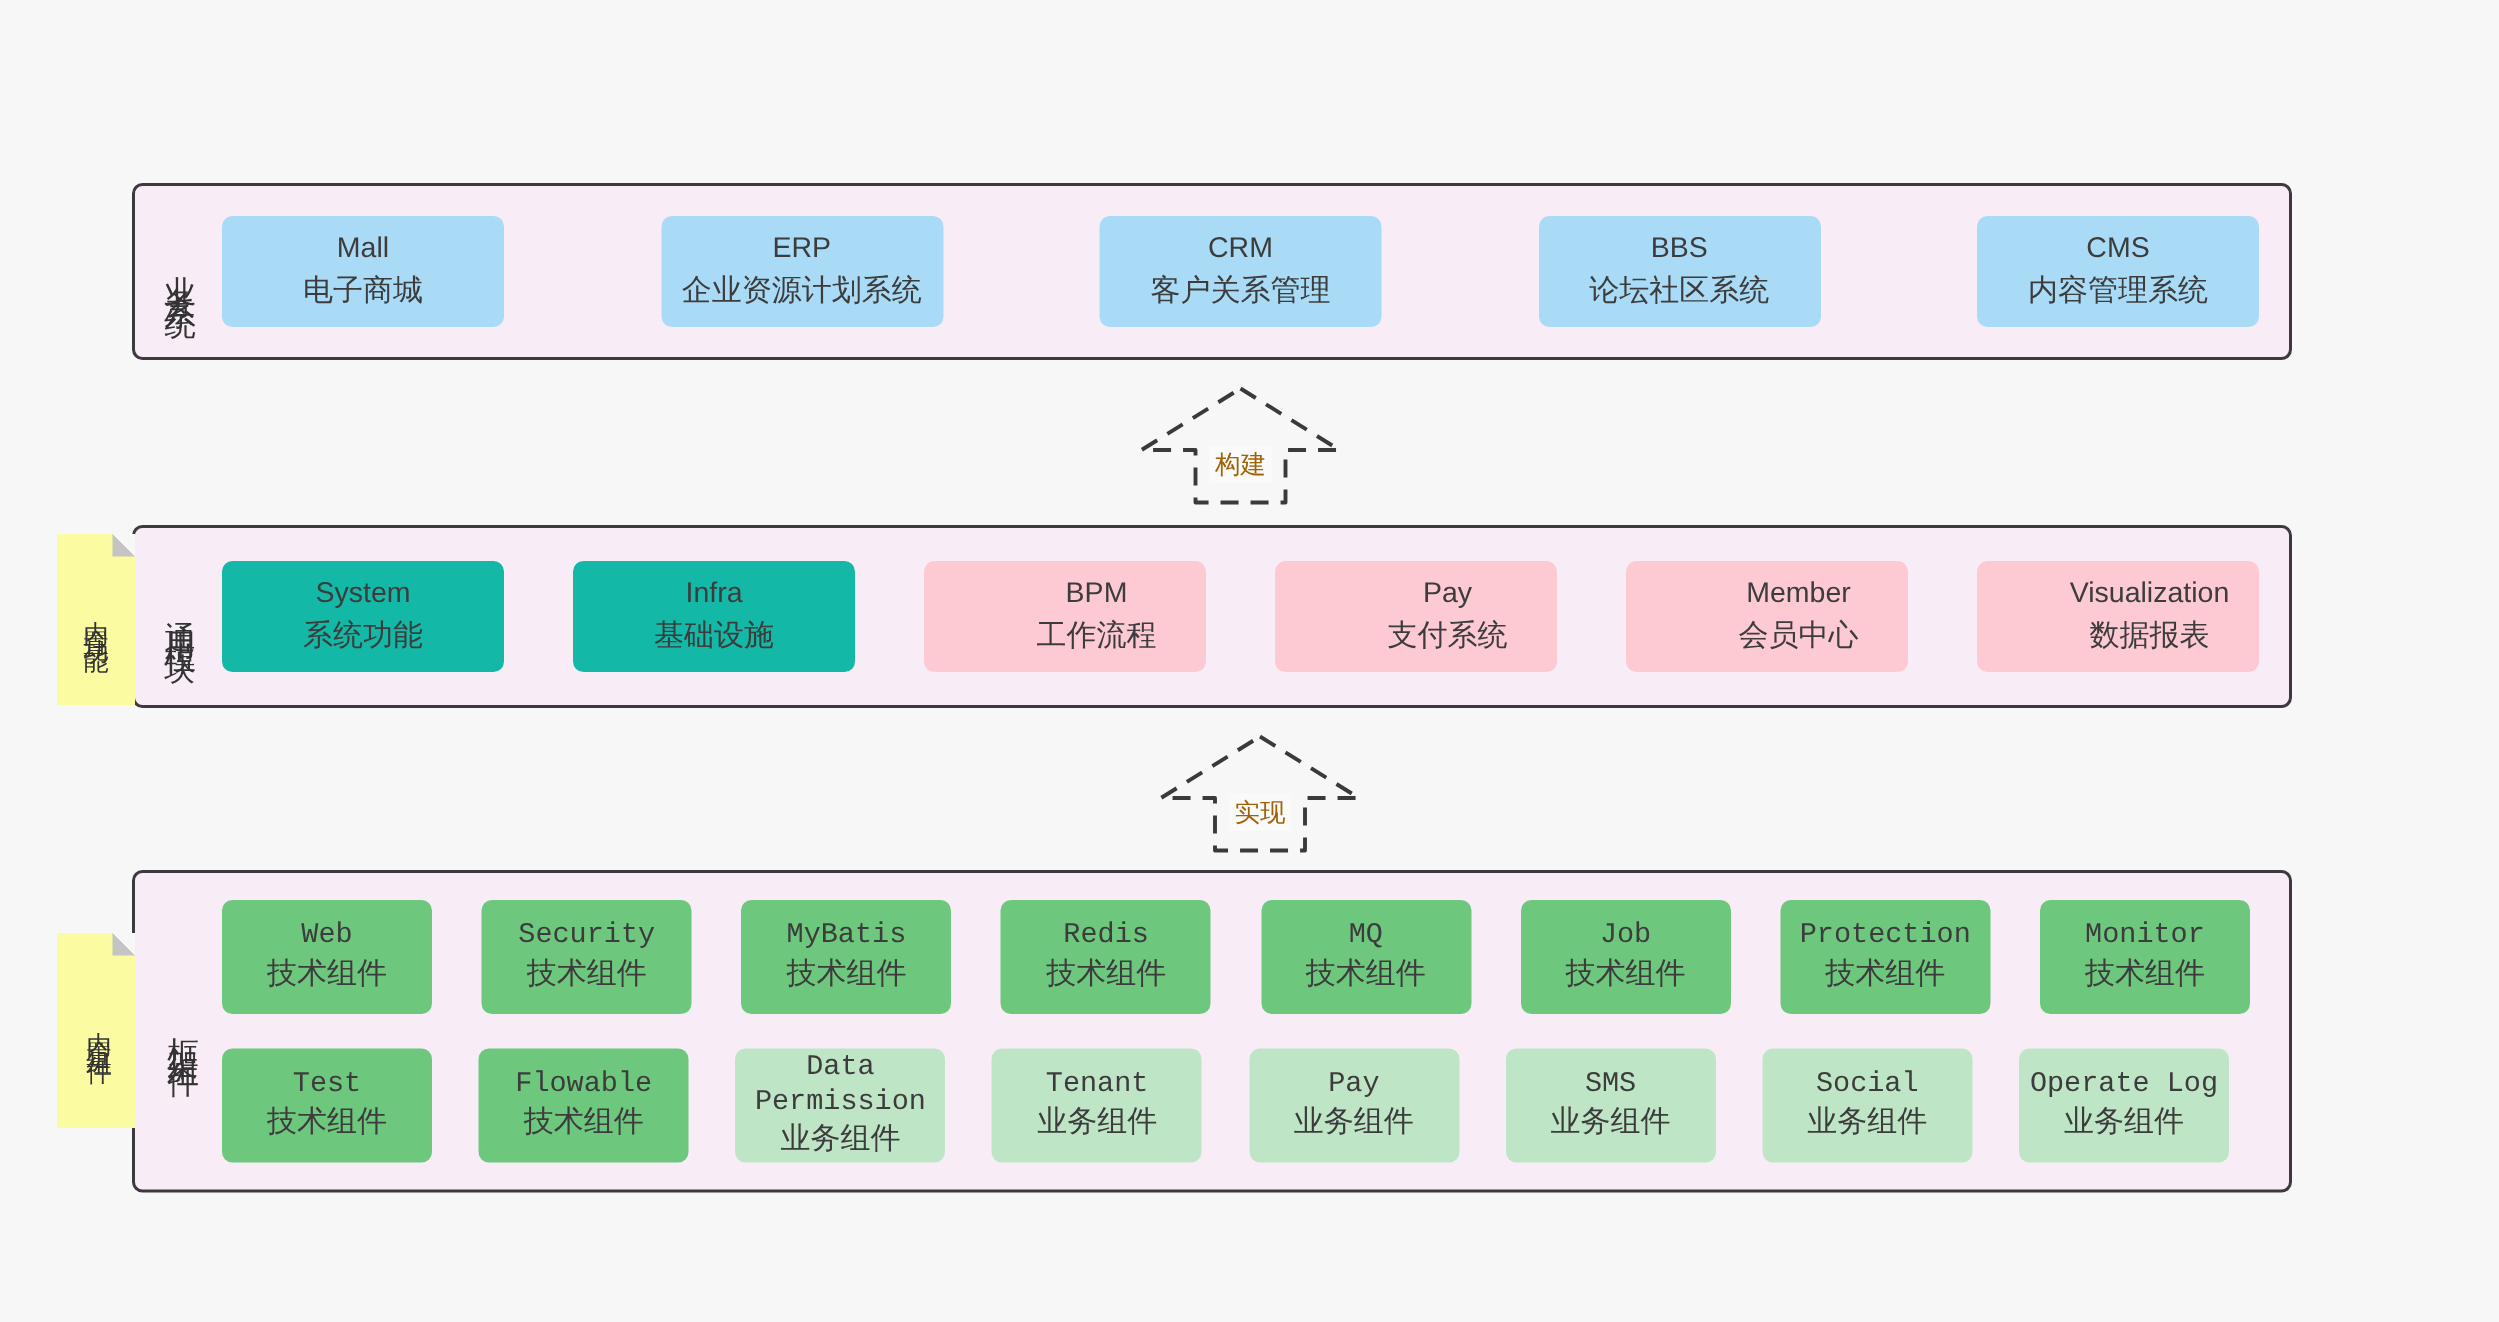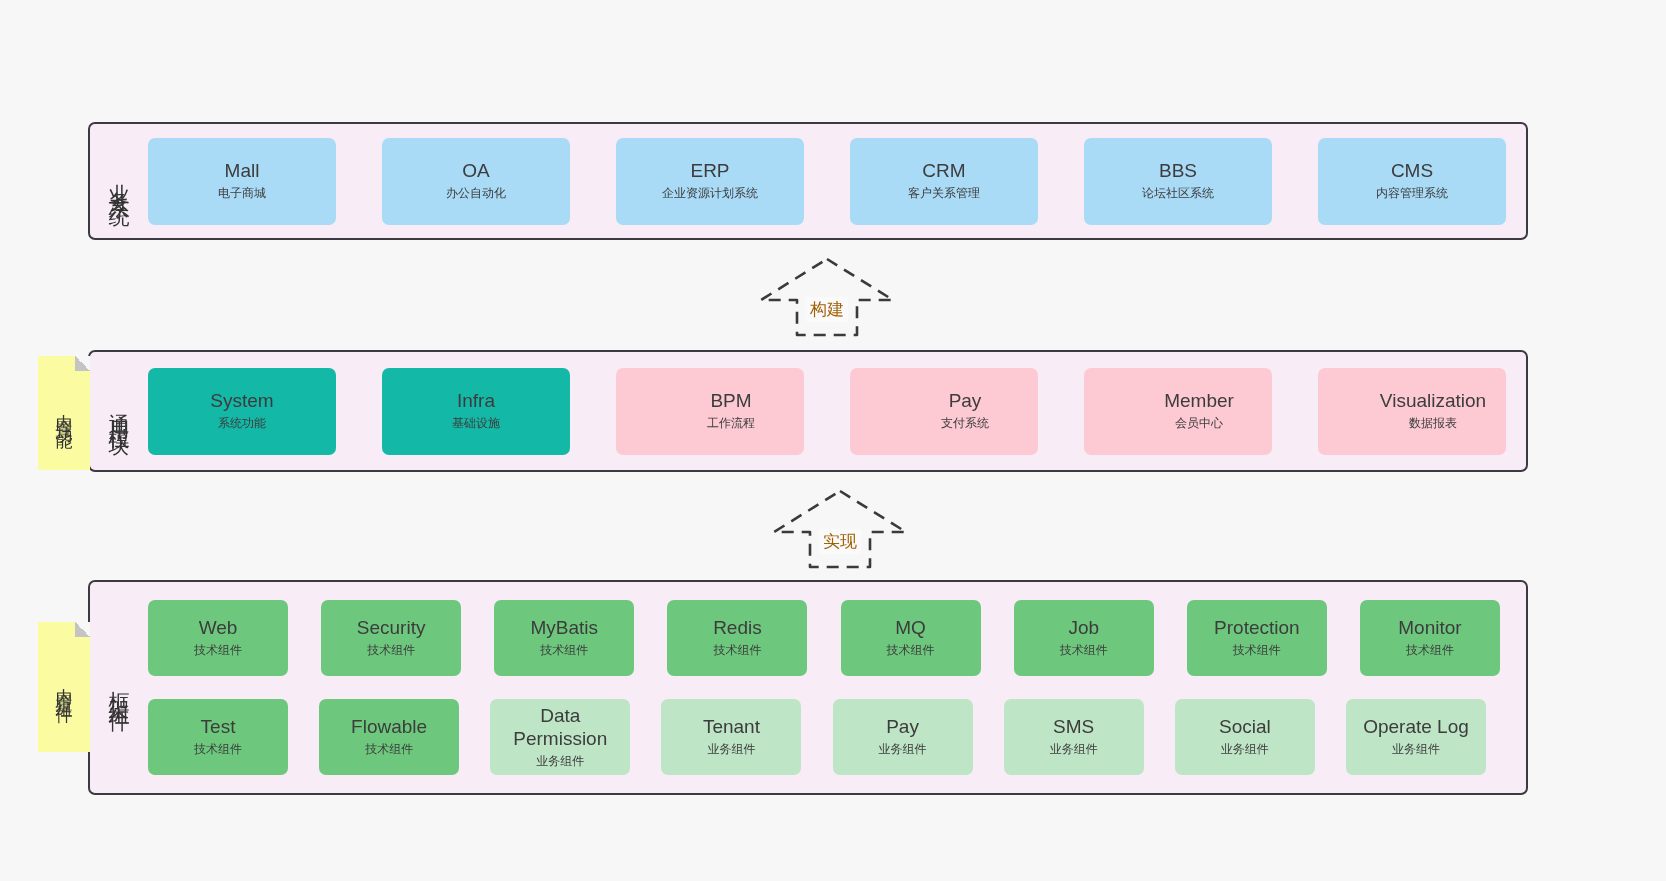--- a/index.html
+++ b/index.html
@@ -28,7 +28,7 @@
   }
   .box .en{font-size:19px;line-height:1.2;}
   .box .zh{font-size:12px;line-height:1.3;margin-top:3px;}
-  .wide{width:188px;height:87px;}
+  .wide{width:188px;height:74px;}
   .small{width:140px;height:76px;}
   .blue{background:#a9daf6;}
   .red{background:#14b8a6;}

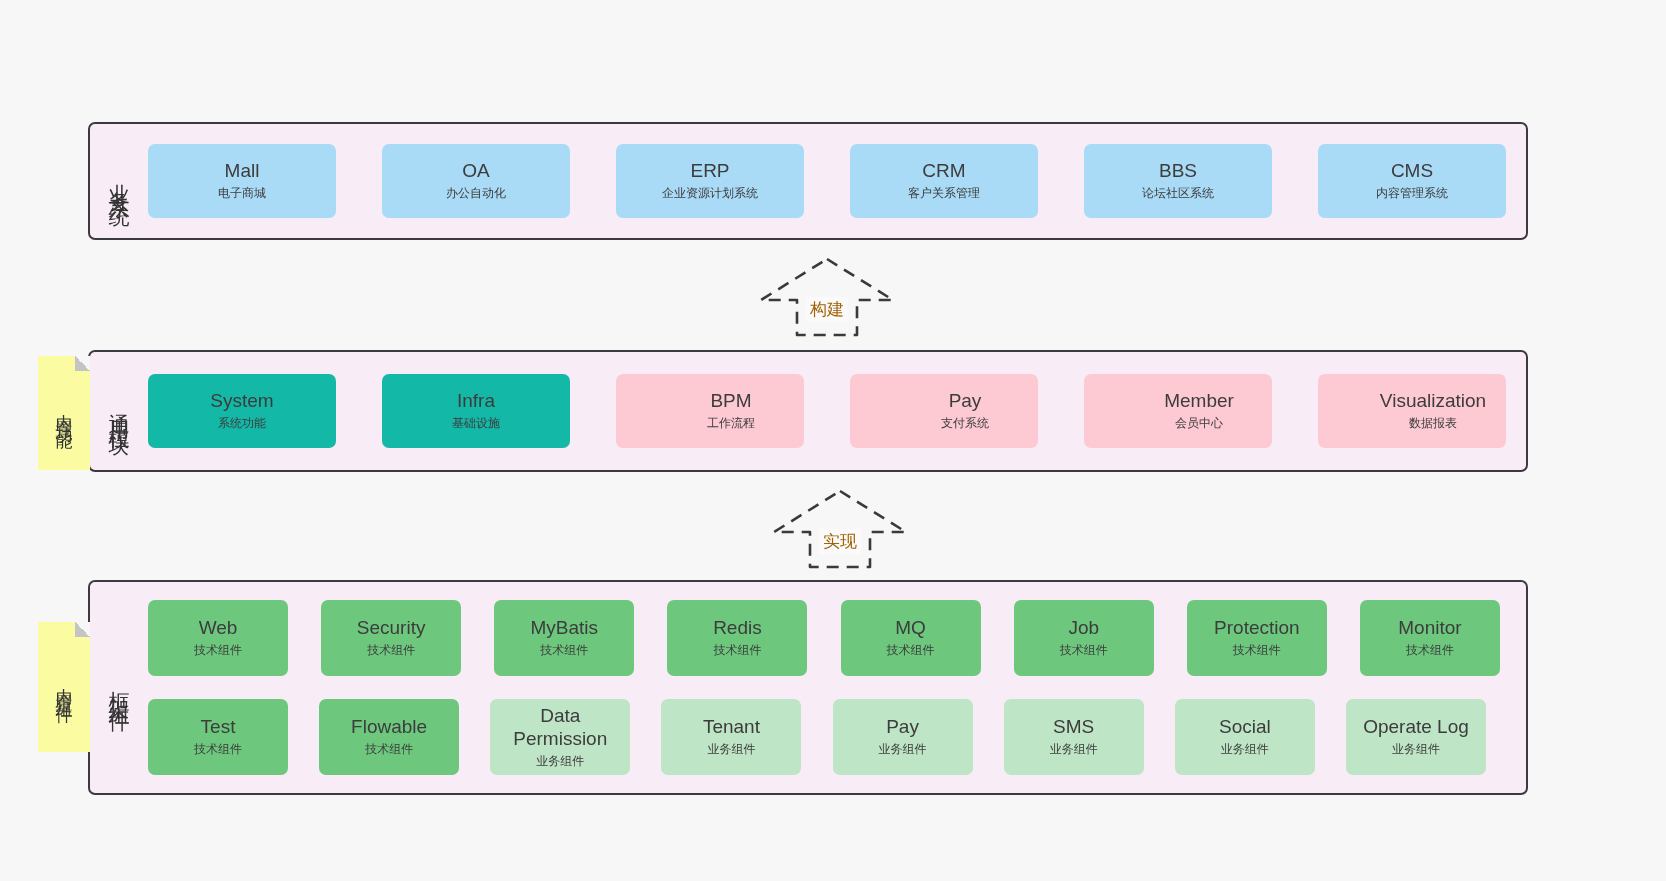--- a/index.html
+++ b/index.html
@@ -68,10 +68,6 @@
         <div class="zh">电子商城</div>
       </div>
       <div class="box wide blue">
-        <div class="en">OA</div>
-        <div class="zh">办公自动化</div>
-      </div>
-      <div class="box wide blue">
         <div class="en">ERP</div>
         <div class="zh">企业资源计划系统</div>
       </div>

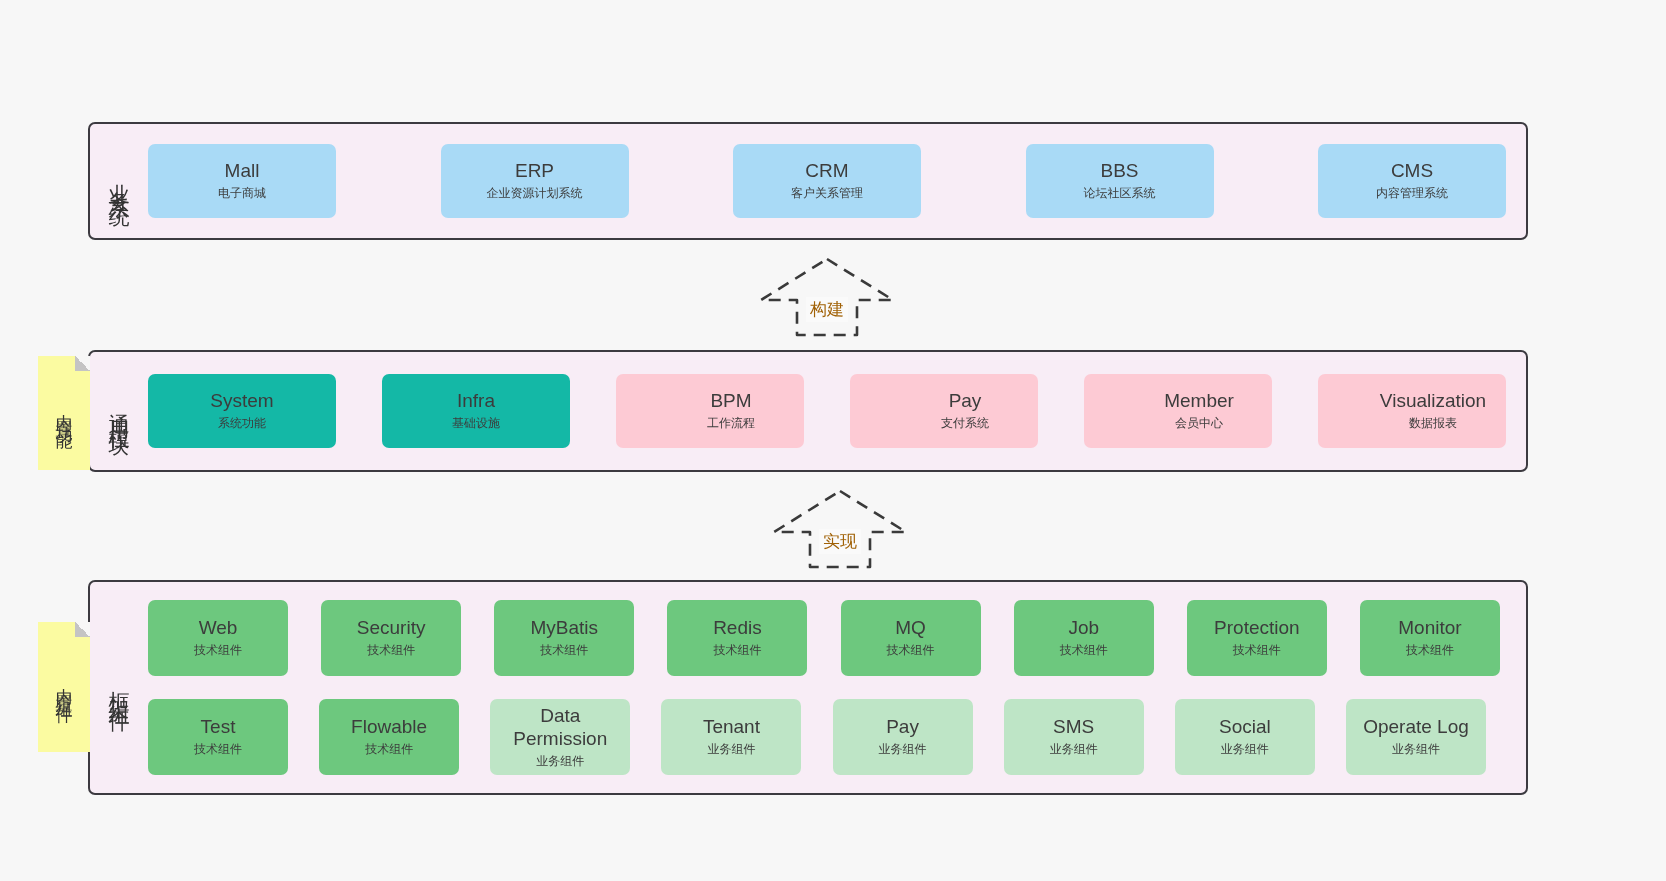--- a/index.html
+++ b/index.html
@@ -27,7 +27,7 @@
     text-align:center;box-sizing:border-box;padding:4px 6px;
   }
   .box .en{font-size:19px;line-height:1.2;}
-  .box .zh{font-size:12px;line-height:1.3;margin-top:3px;}
+  .box .zh{font-size:20px;line-height:1.3;margin-top:3px;}
   .wide{width:188px;height:74px;}
   .small{width:140px;height:76px;}
   .blue{background:#a9daf6;}

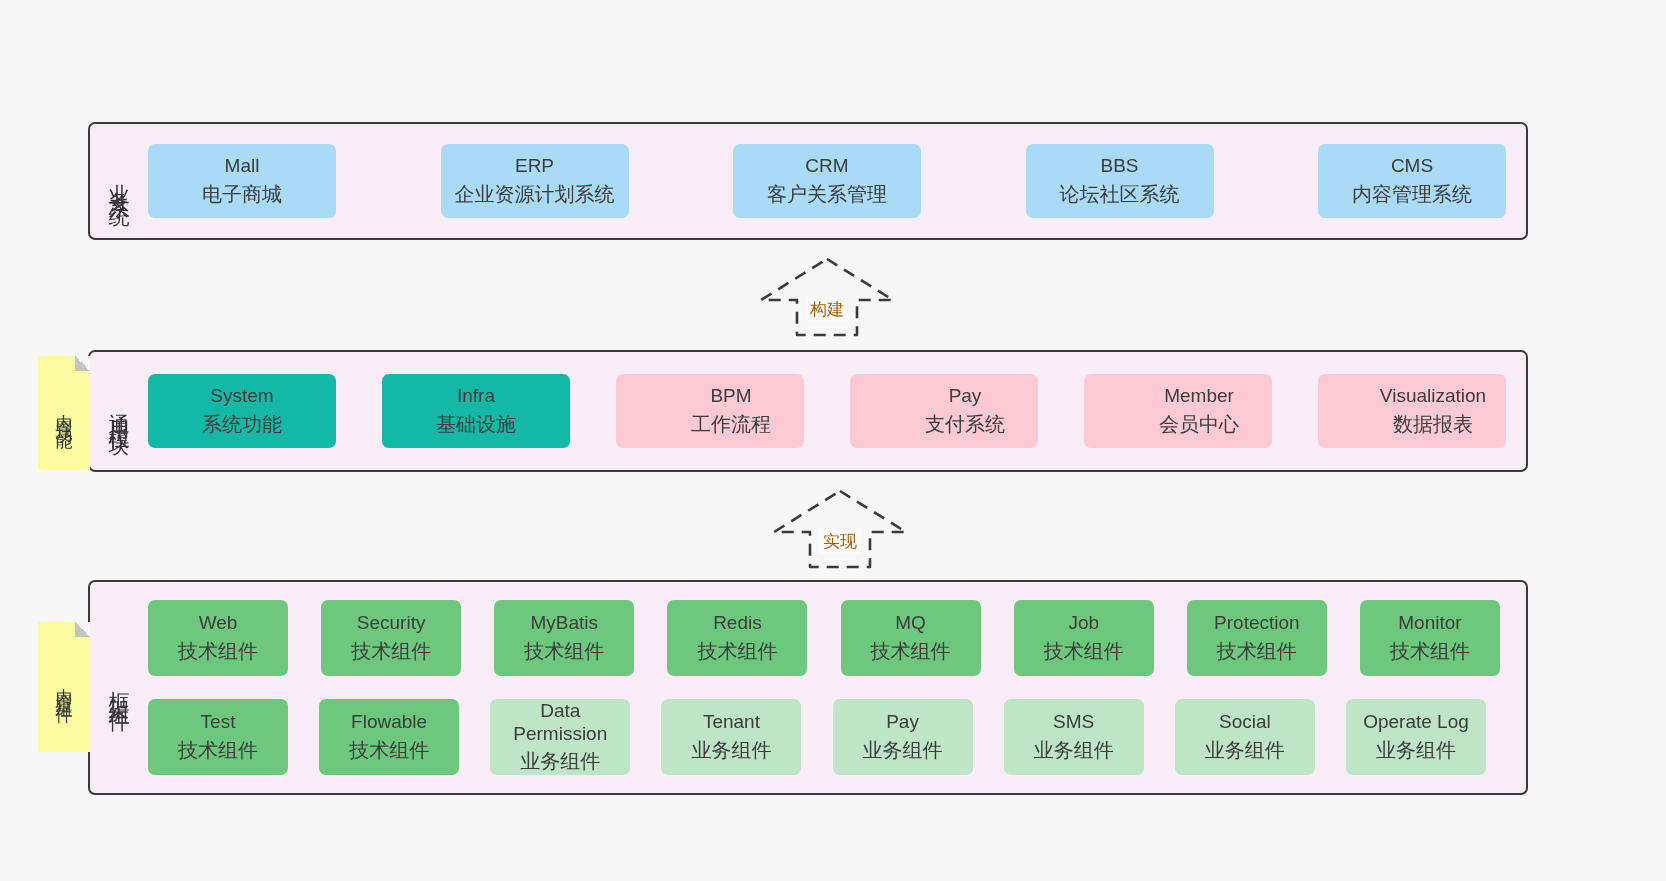--- a/index.html
+++ b/index.html
@@ -14,7 +14,7 @@
   }
   .sec-business{top:122px;height:118px;}
   .sec-modules{top:350px;height:122px;}
-  .sec-framework{top:580px;height:215px;}
+  .sec-framework{top:580px;height:215px;font-family:Liberation Mono, monospace;}
   .vlabel{
     width:58px;flex:0 0 58px;display:flex;align-items:center;justify-content:center;
     writing-mode:vertical-rl;text-orientation:upright;

